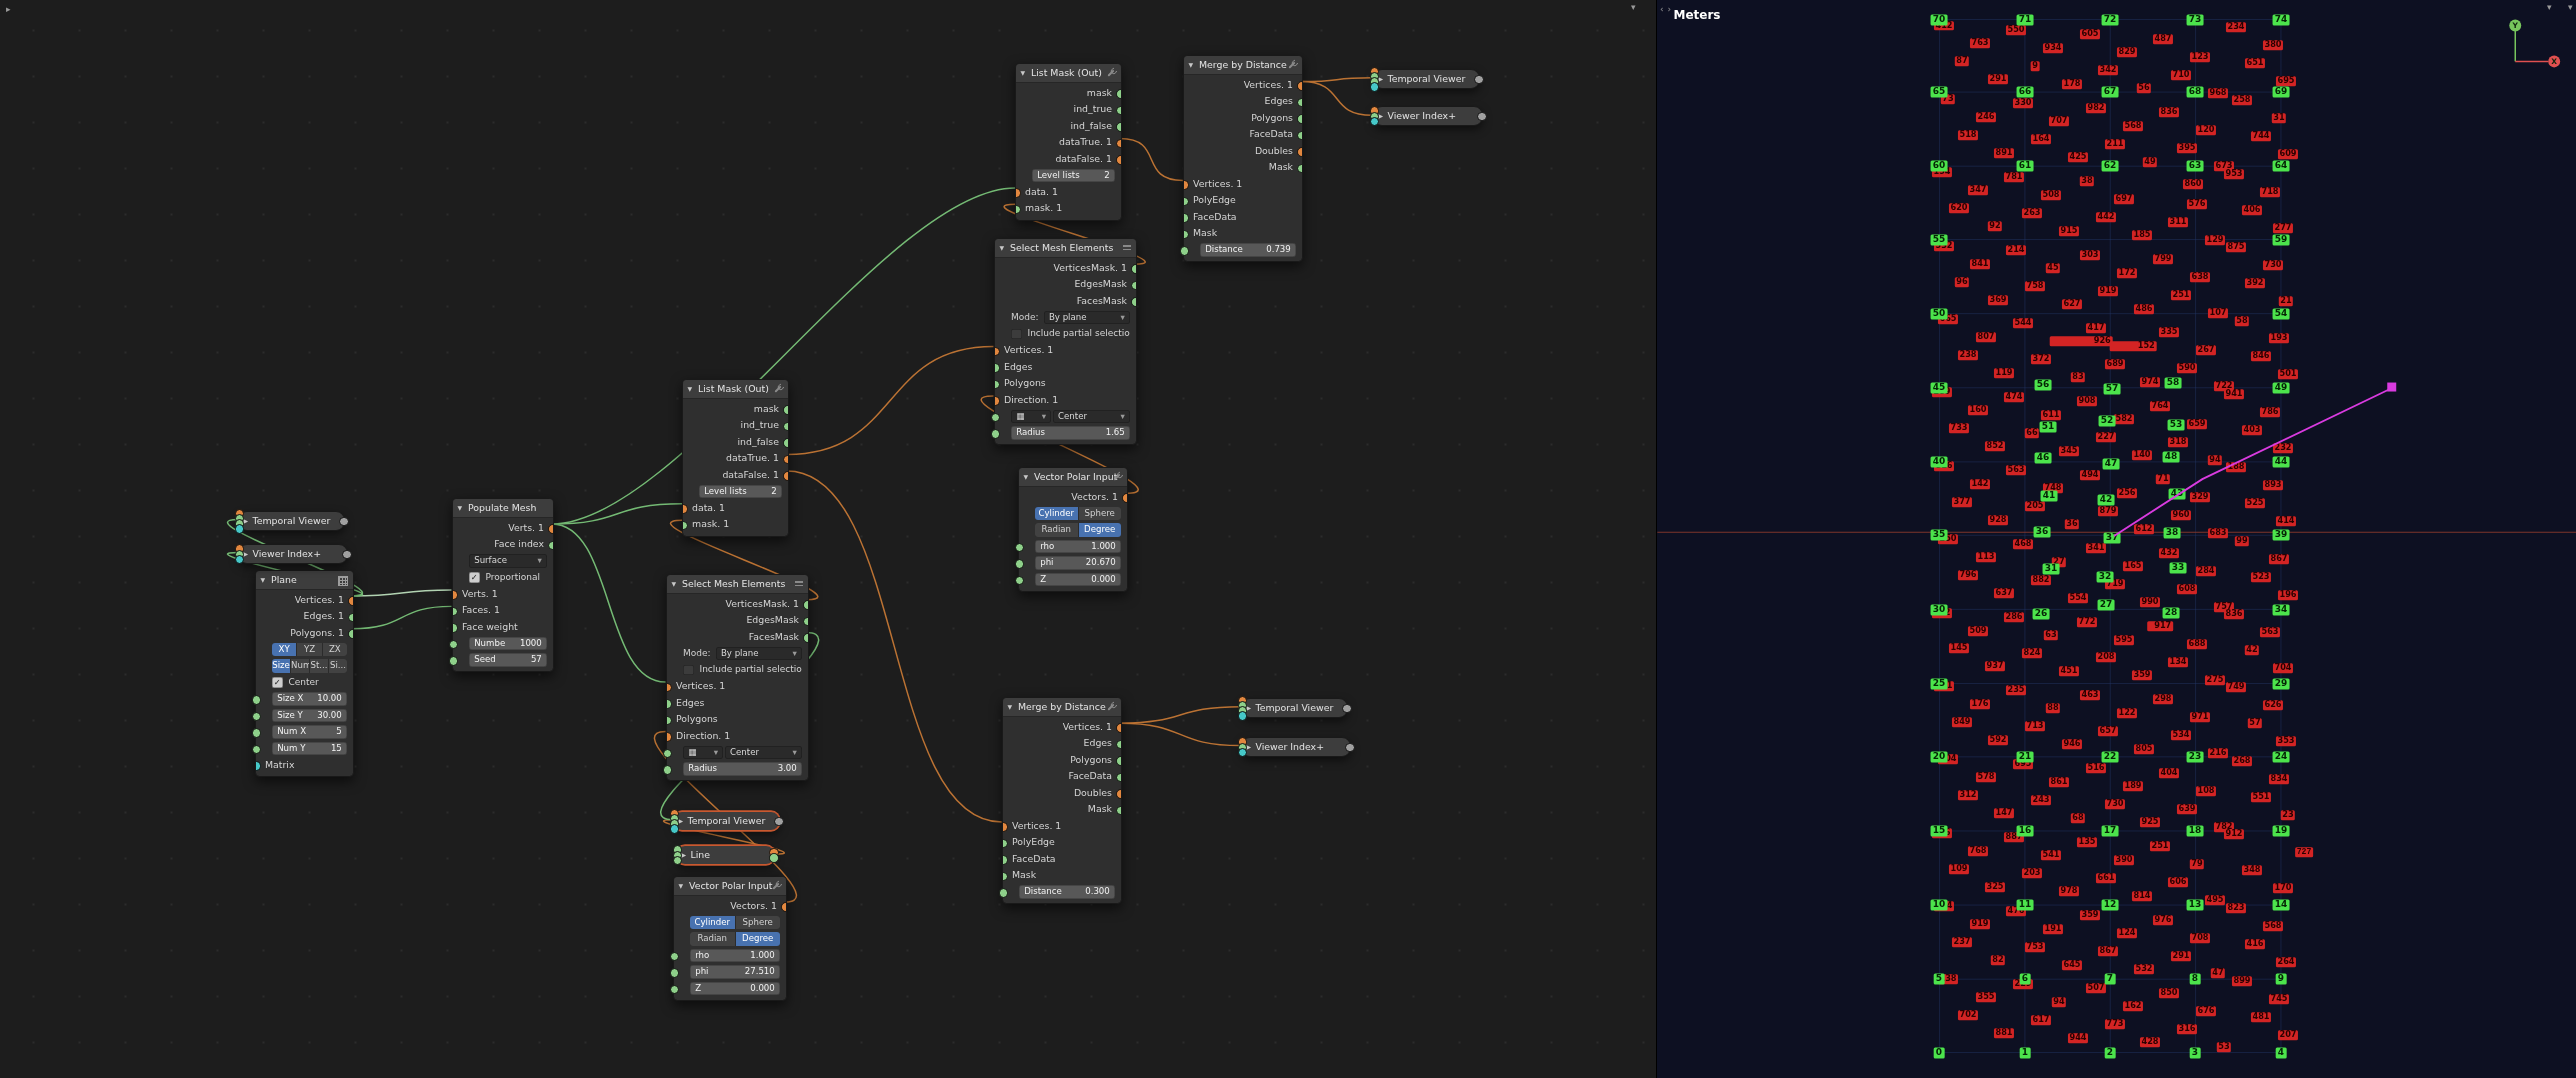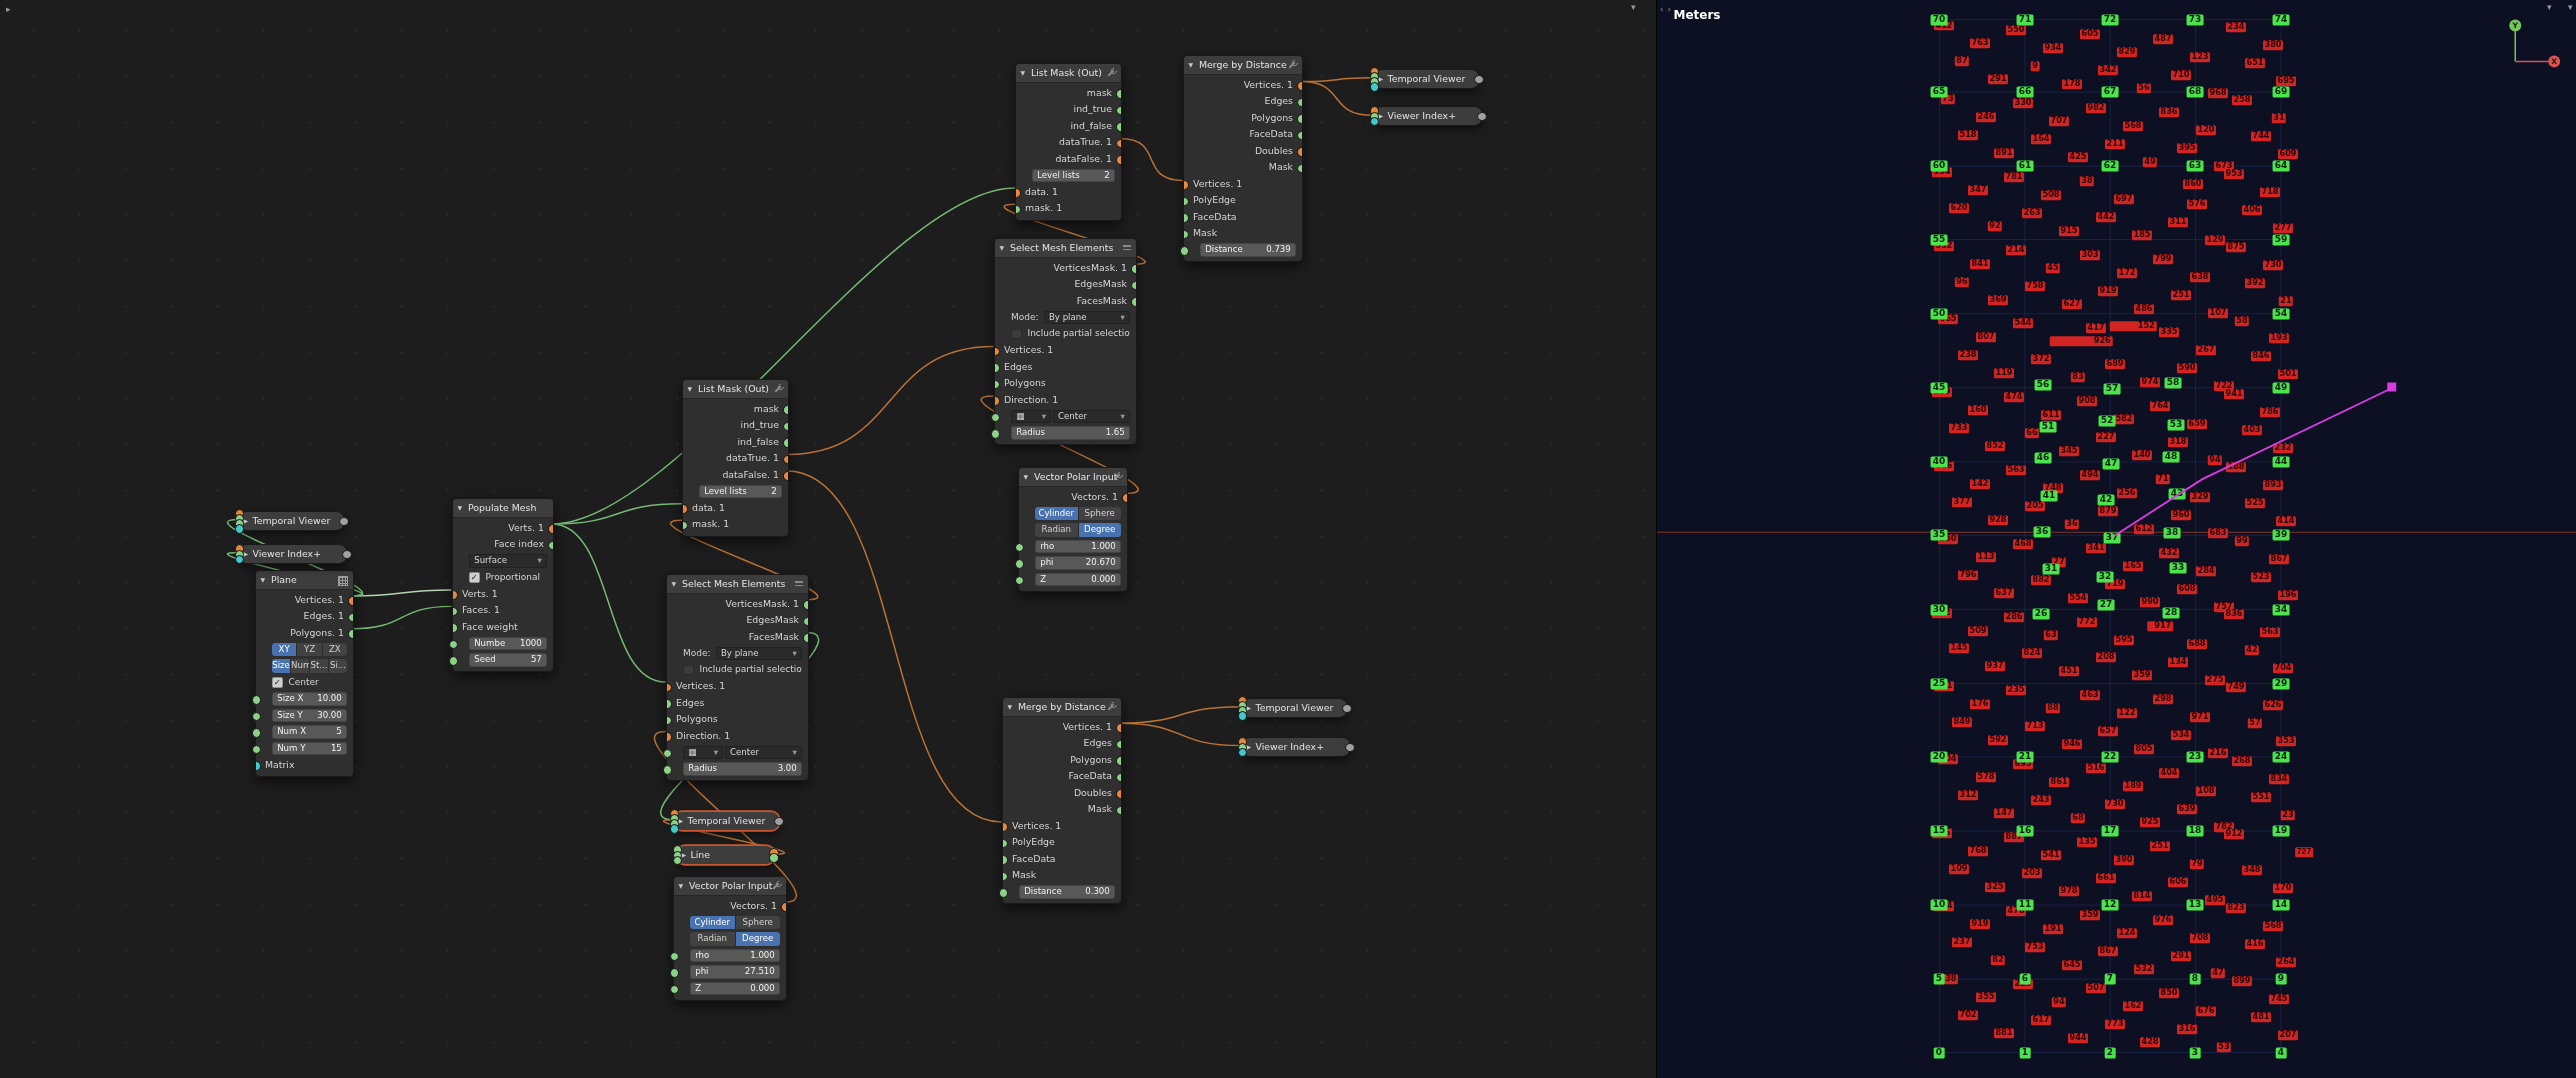--- a/index.html
+++ b/index.html
@@ -591,7 +591,7 @@
         <span class="rlabel" style="left: 421px; top: 377px;">83</span>
         <span class="rlabel" style="left: 439px; top: 328px;">417</span>
         <span class="rlabel" style="left: 458px; top: 364px;">689</span>
-        <span class="rlabel" style="left: 476px; top: 326px; padding-left: 28px;">152</span>
+        <span class="rlabel" style="left: 476px; top: 346px; padding-left: 28px;">152</span>
         <span class="rlabel" style="left: 493px; top: 382px;">974</span>
         <span class="rlabel" style="left: 512px; top: 332px;">335</span>
         <span class="rlabel" style="left: 530px; top: 368px;">590</span>

